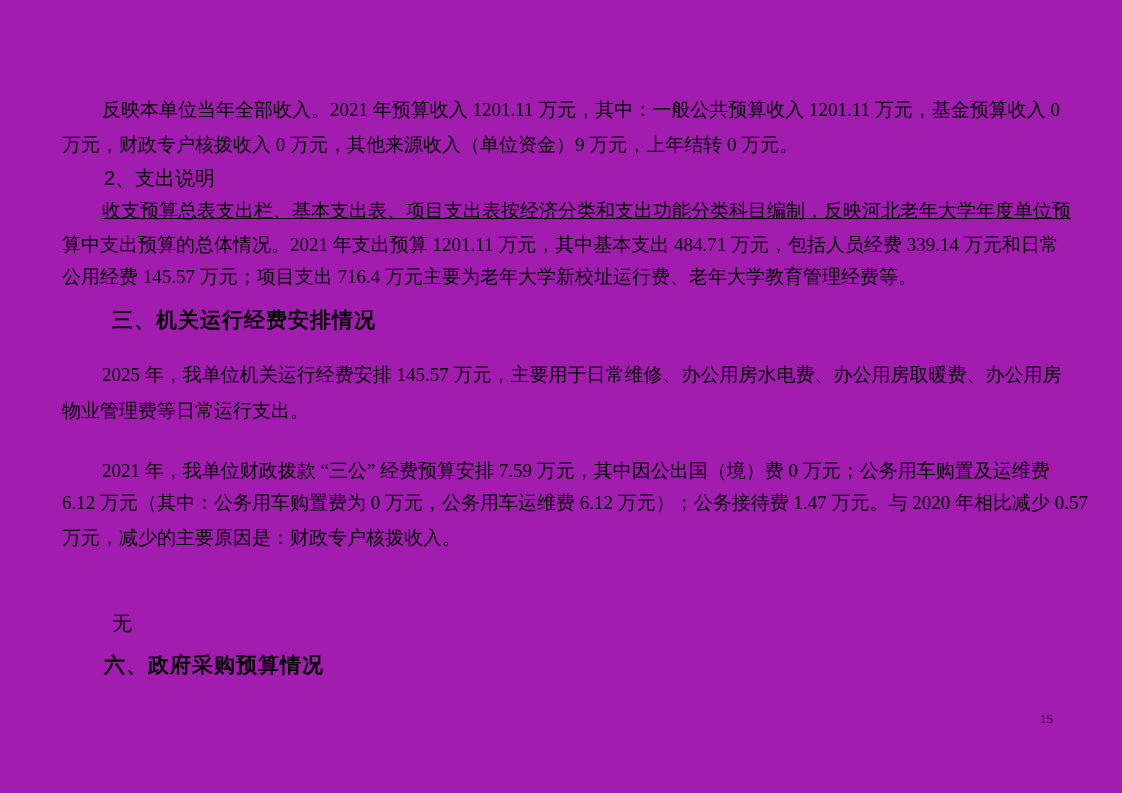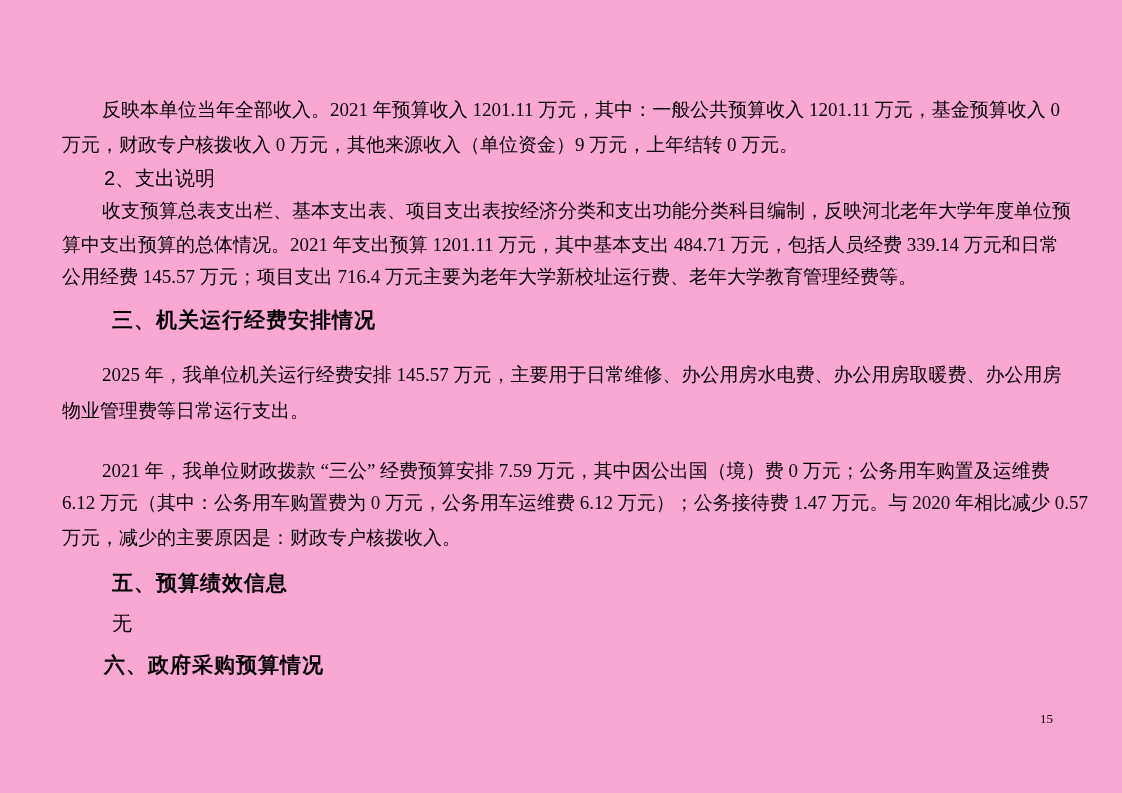--- a/index.html
+++ b/index.html
@@ -8,7 +8,7 @@
     position: relative;
     width: 1122px;
     height: 793px;
-    background: #f9a8d4;
+    background: #a21caf;
     overflow: hidden;
     color: #000000;
   }

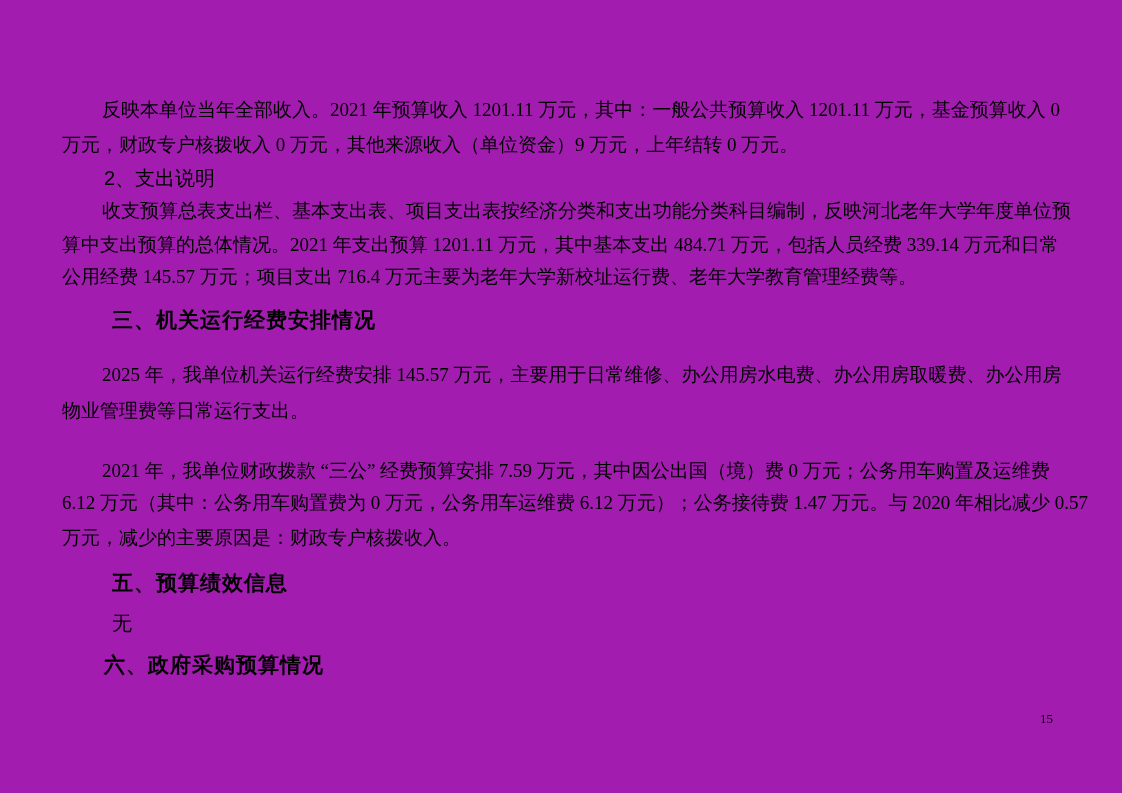--- a/index.html
+++ b/index.html
@@ -42,7 +42,7 @@
   .p1l1 { top: 96px;  left: 102px; }
   .p1l2 { top: 131px; left: 62px;  }
   .sub2 { top: 164px; left: 104px; }
-  .p2l1 { top: 197px; left: 102px; }
+  .p2l1 { top: 197px; left: 102px; text-decoration: underline; }
   .p2l2 { top: 231px; left: 62px;  }
   .p2l3 { top: 263px; left: 62px;  }
   .h3   { top: 306px; left: 112px; }

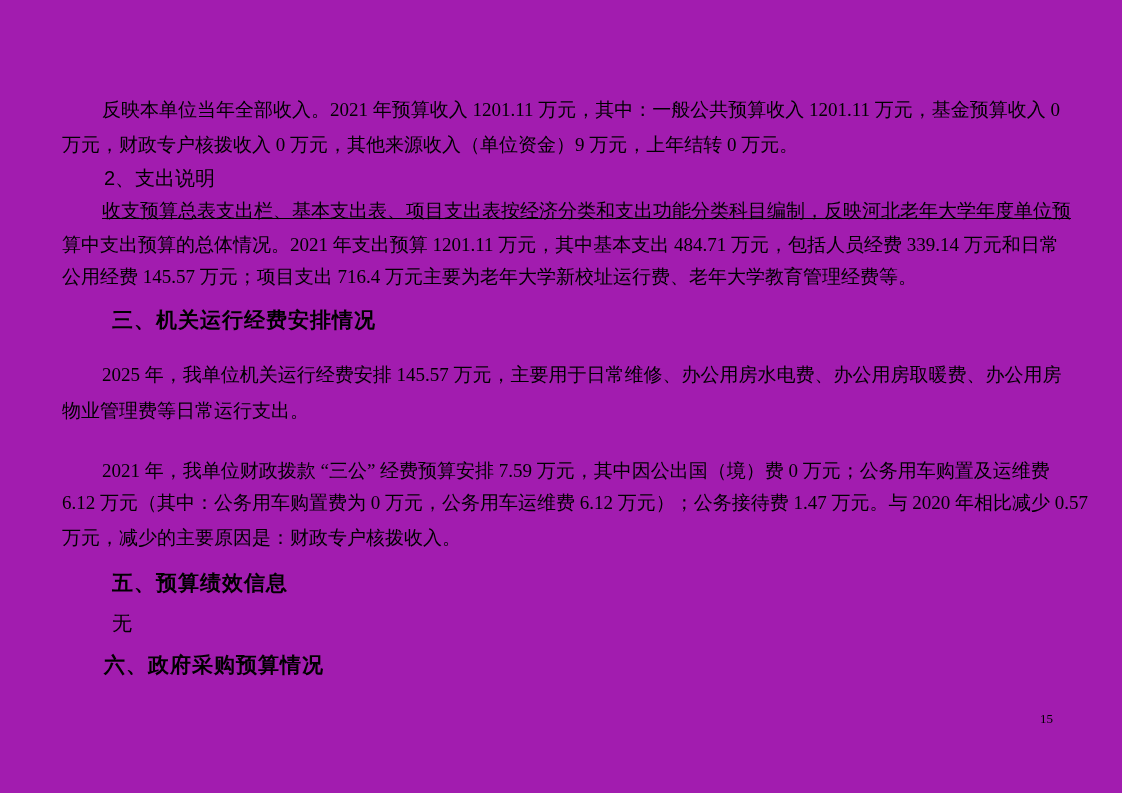--- a/index.html
+++ b/index.html
@@ -81,7 +81,6 @@
   <div class="line body-text p4l2">6.12 万元（其中：公务用车购置费为 0 万元，公务用车运维费 6.12 万元）；公务接待费 1.47 万元。与 2020 年相比减少 0.57</div>
   <div class="line body-text p4l3">万元，减少的主要原因是：财政专户核拨收入。</div>
 
-  <div class="line heading-text h5">五、预算绩效信息</div>
 
   <div class="line sub-text none">无</div>
 

